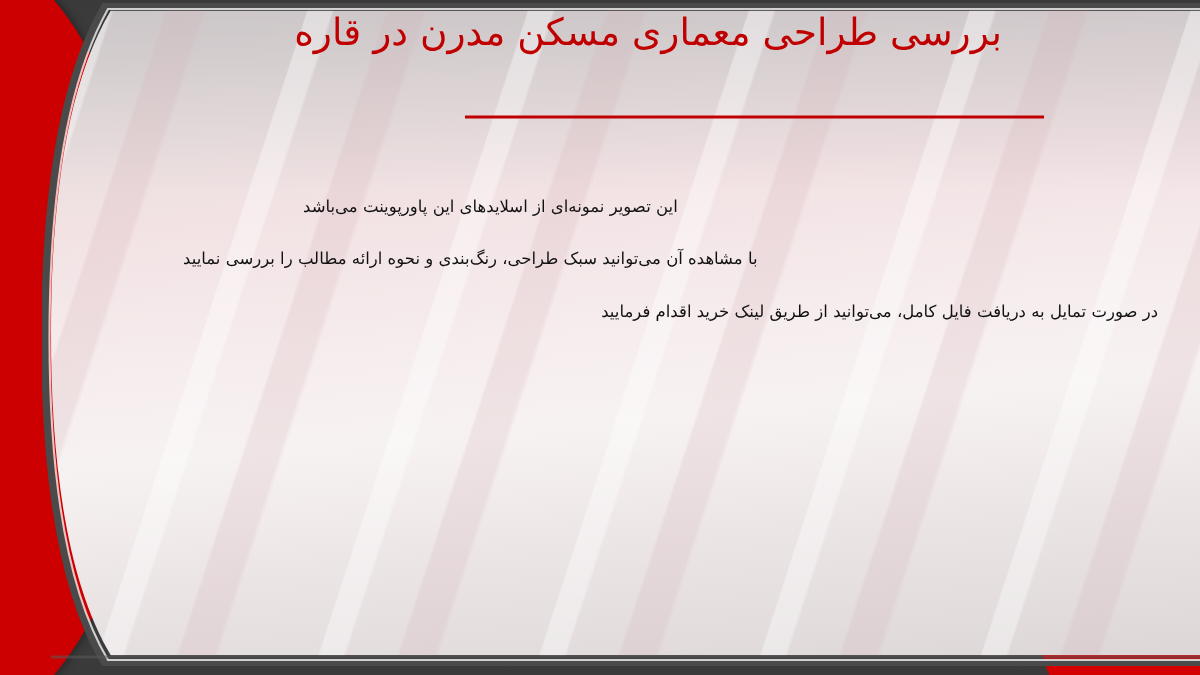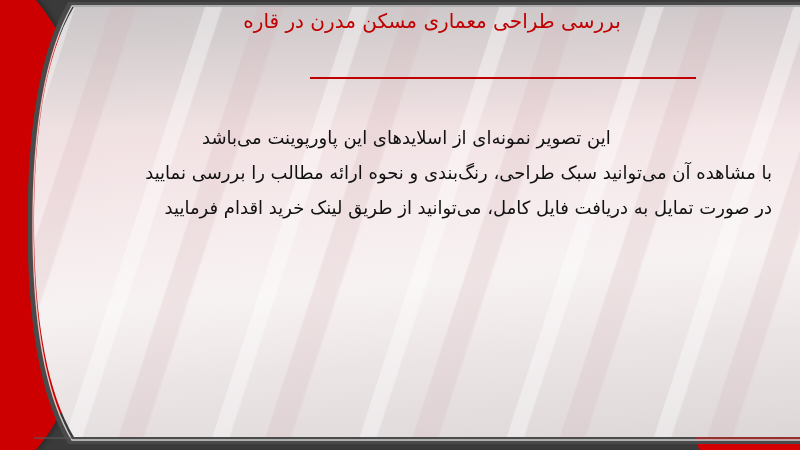--- a/index.html
+++ b/index.html
@@ -118,7 +118,7 @@
   }
   .title-line {
     color:#c00000;
-    font-size:20px;
+    font-size:25px;
     line-height:27px;
     font-weight:400;
     white-space:nowrap;

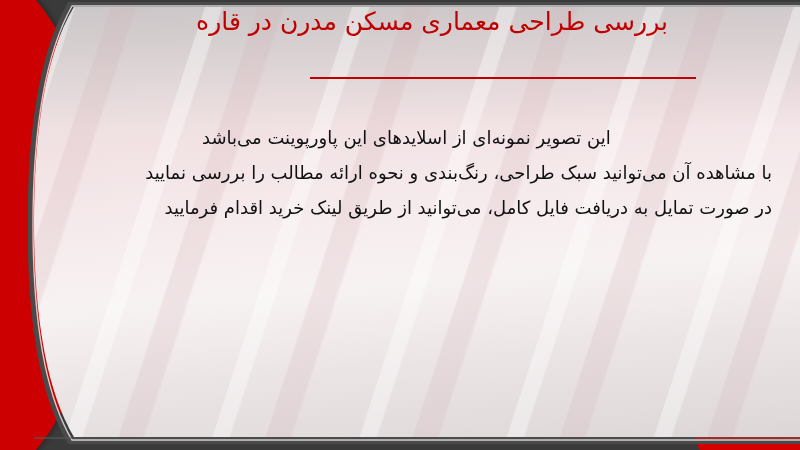--- a/index.html
+++ b/index.html
@@ -140,7 +140,7 @@
   }
   .body-line {
     color:#111111;
-    font-size:18px;
+    font-size:11px;
     line-height:35px;
     font-weight:400;
     white-space:nowrap;

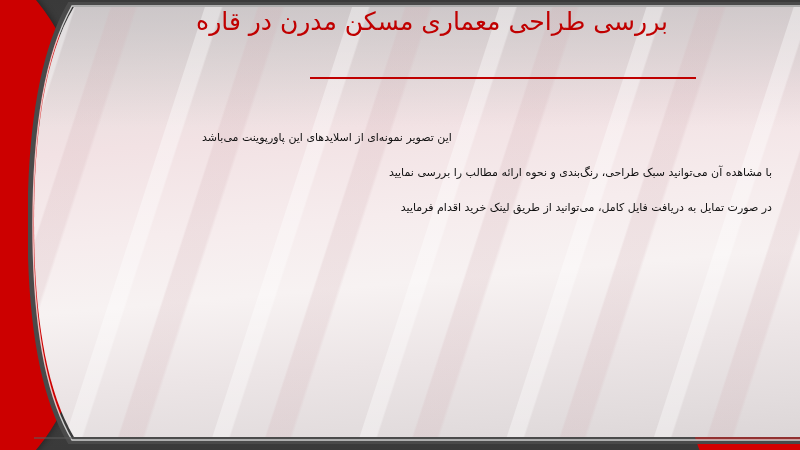--- a/index.html
+++ b/index.html
@@ -146,7 +146,7 @@
     white-space:nowrap;
   }
   .body-line.l1 { text-align:left;  padding-left:108px; }
-  .body-line.l2 { text-align:right;  padding-left:28px;  }
+  .body-line.l2 { text-align:left;  padding-left:28px;  }
   .body-line.l3 { text-align:right;  padding-left:18px;  }
 
   

